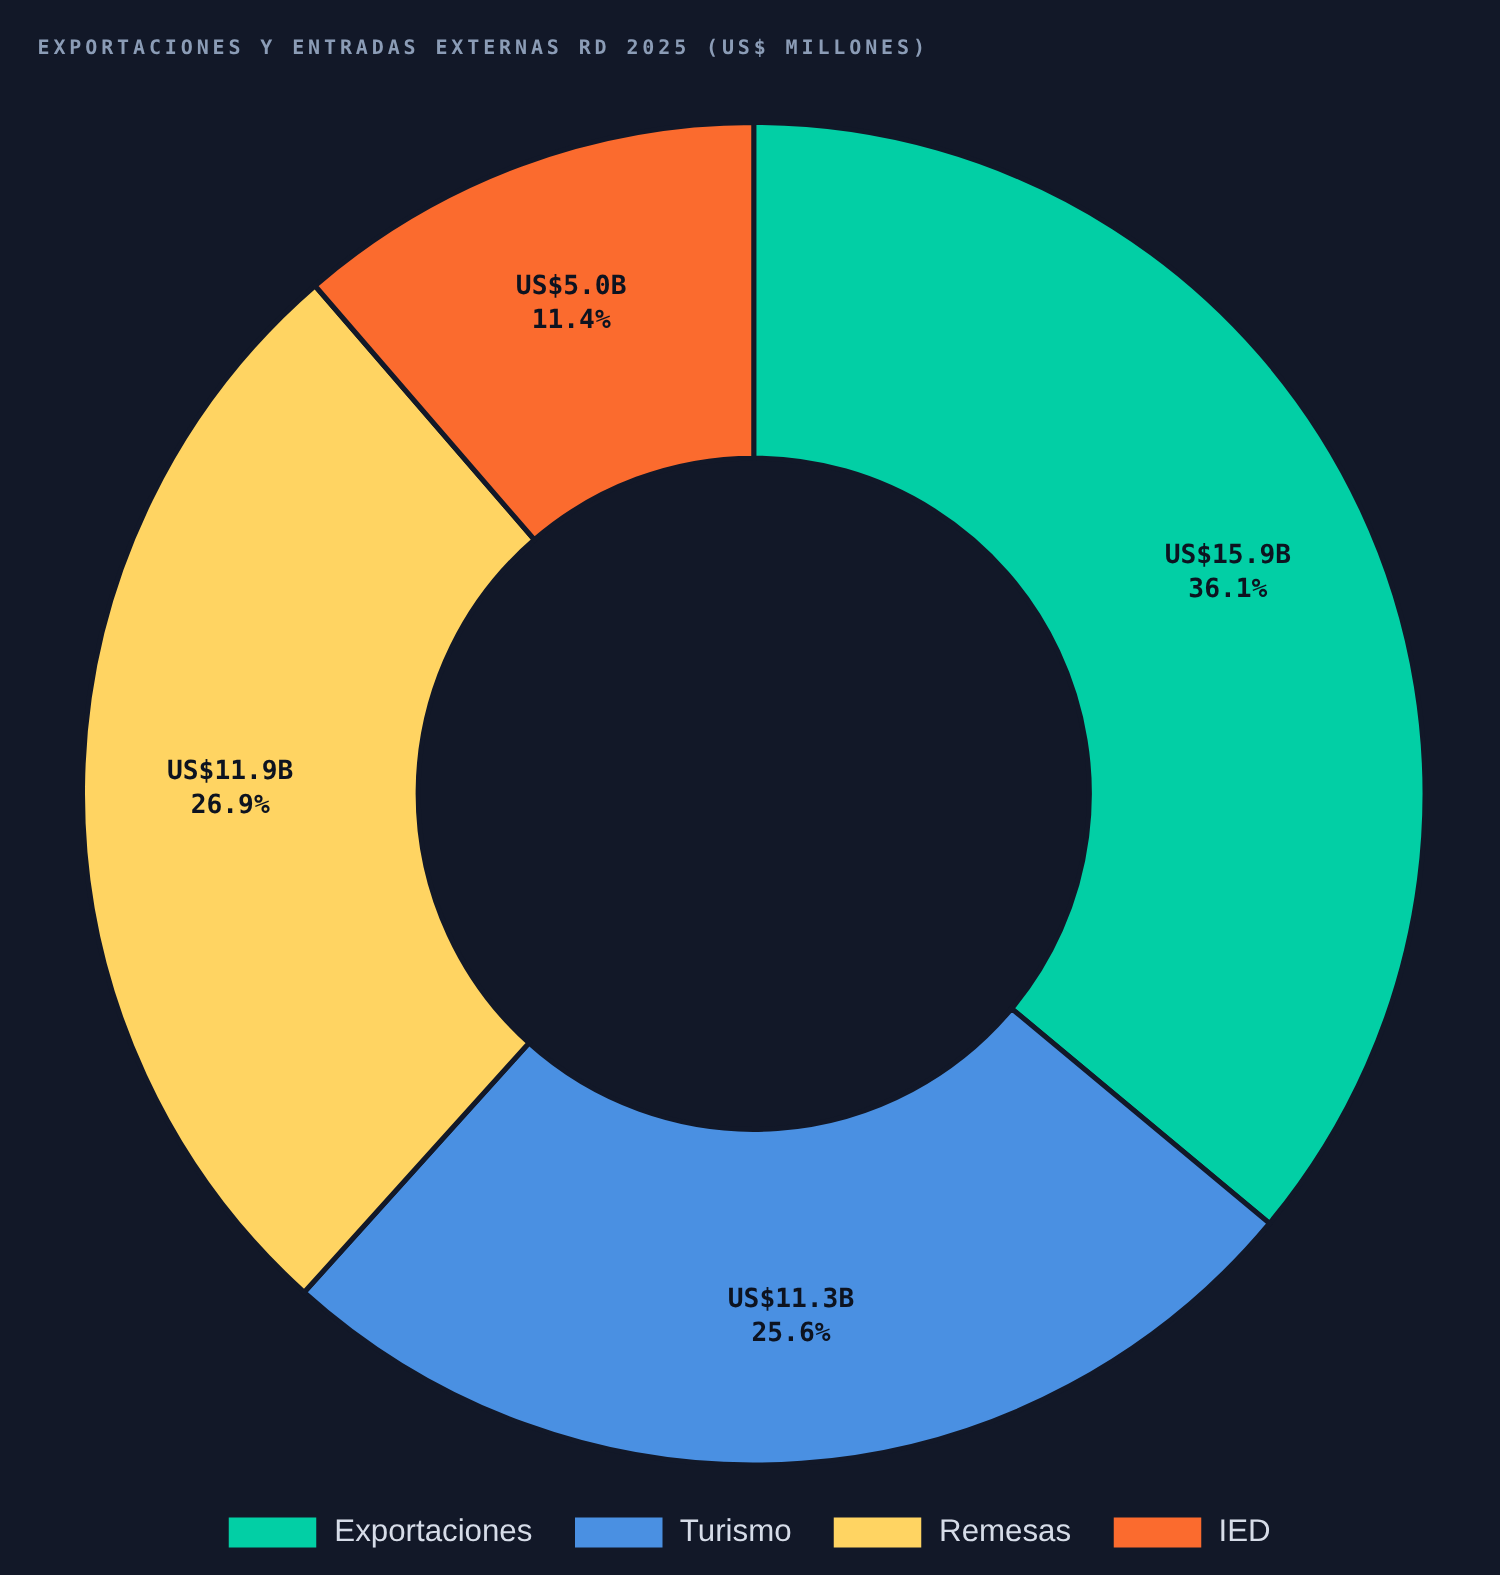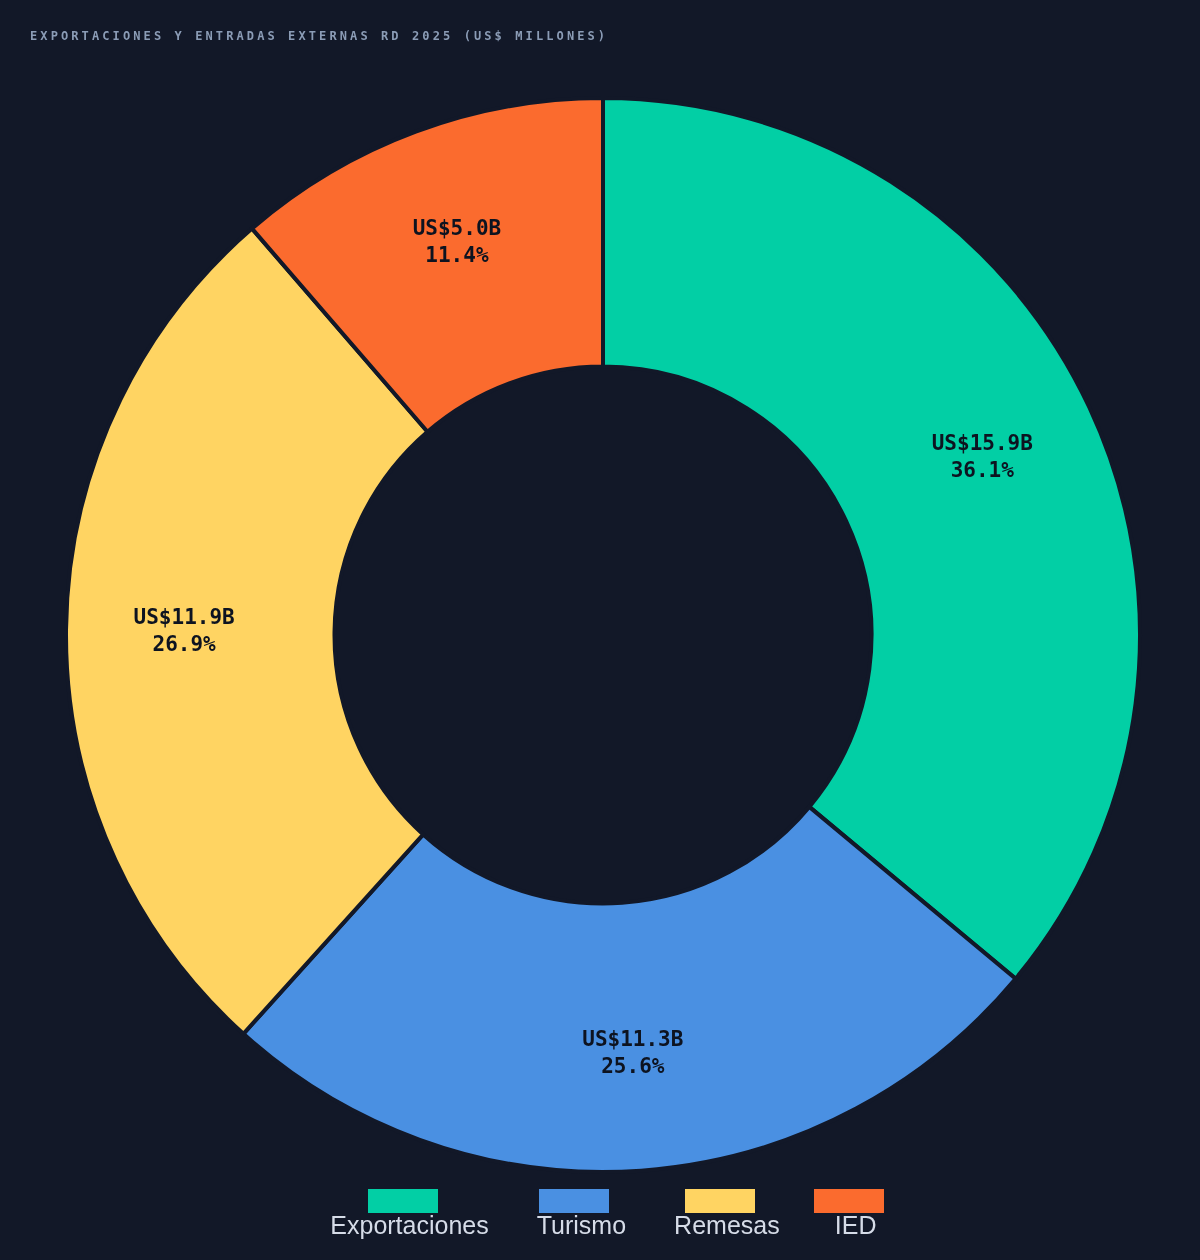--- a/index.html
+++ b/index.html
@@ -20,7 +20,7 @@
     left: 30px;
     top: 30px;
     font-family: "DejaVu Sans Mono", "Liberation Mono", monospace;
-    font-size: 12px;
+    font-size: 16px;
     font-weight: 700;
     letter-spacing: 3.1px;
     color: #8b9cb6;

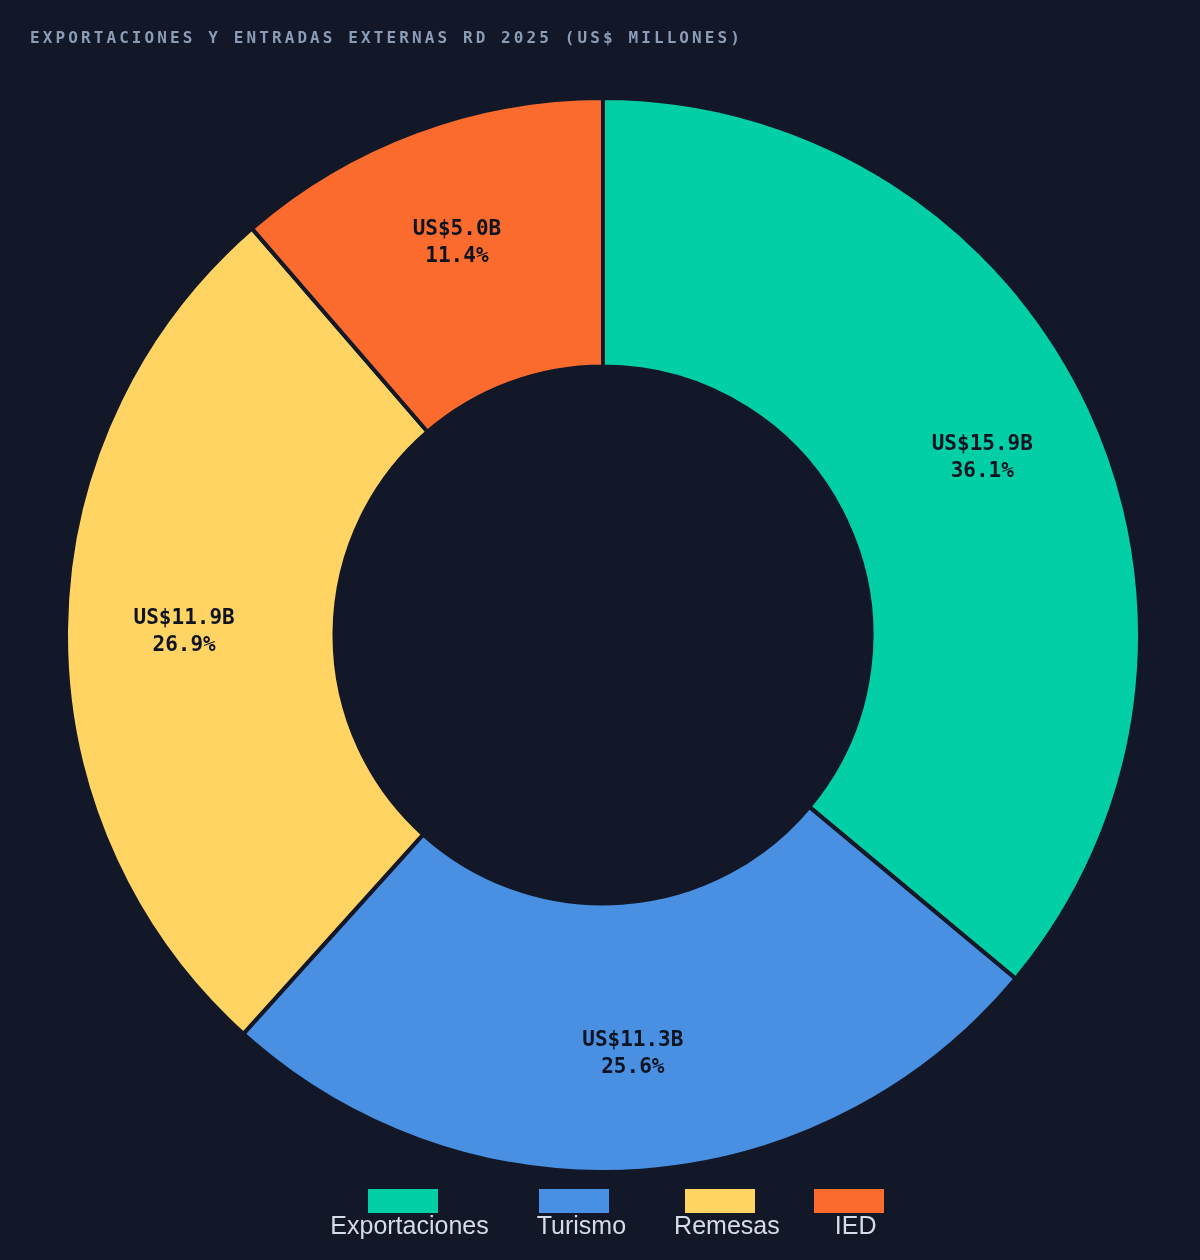--- a/index.html
+++ b/index.html
@@ -71,7 +71,7 @@
 
   .legend-item {
     display: flex;
-    flex-direction: column;
+    flex-direction: row;
     align-items: center;
     margin: 0 17px;
   }

